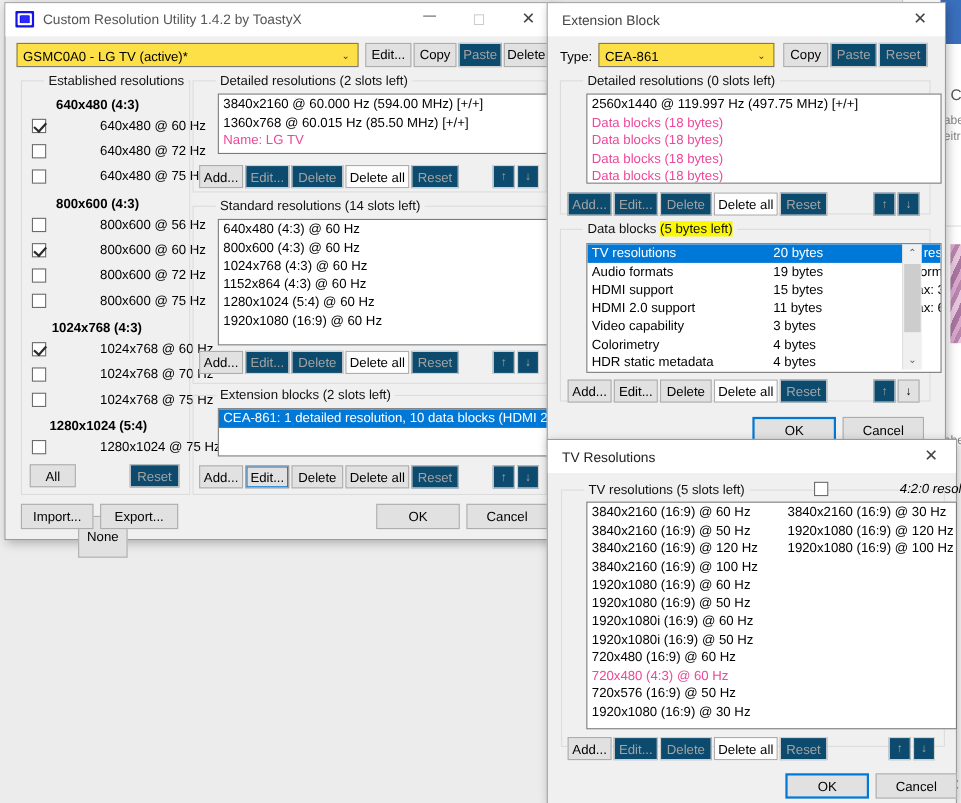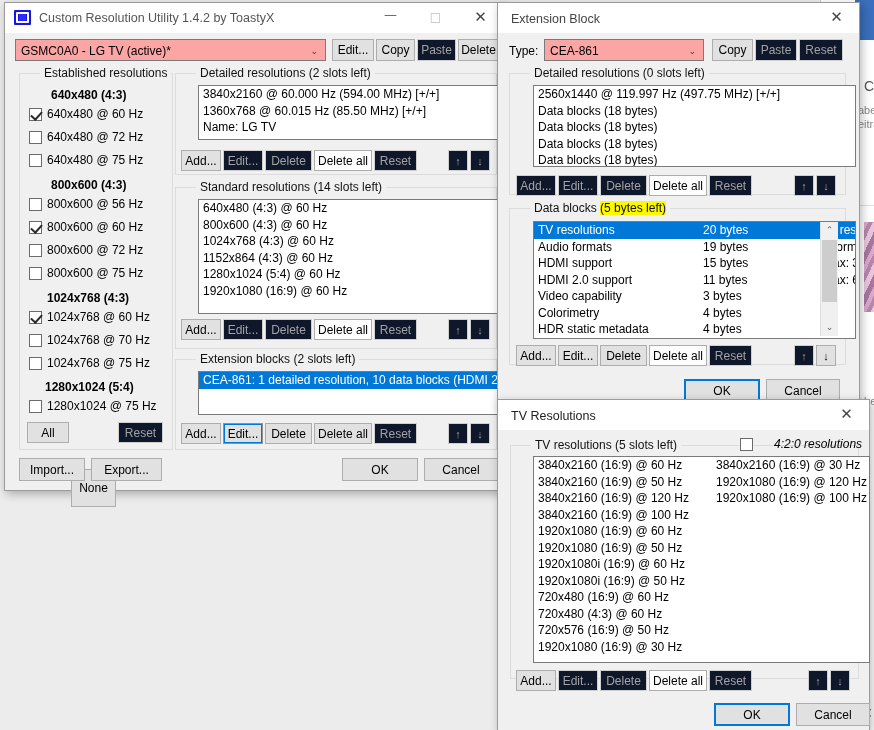--- a/index.html
+++ b/index.html
@@ -62,7 +62,7 @@
   .btn.white{background:#fdfdfd;border:1px solid #adadad;}
   .btn.arrow{font-size:11px;}
 
-  .combo{position:absolute;background:#fca5a5;border:1px solid #7a7a7a;box-sizing:border-box;}
+  .combo{position:absolute;background:#fde047;border:1px solid #7a7a7a;box-sizing:border-box;}
   .combo .cval{position:absolute;left:5px;top:4px;font-size:12px;white-space:nowrap;}
   .combo .carrow{position:absolute;right:7px;top:6px;font-size:9px;color:#3c3c3c;}
 

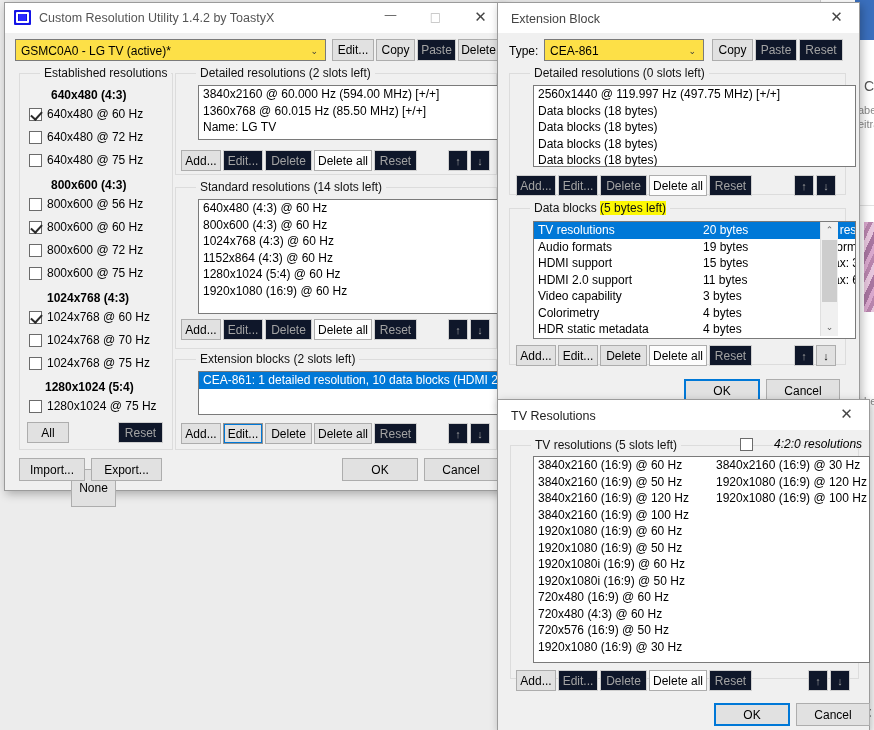--- a/index.html
+++ b/index.html
@@ -56,7 +56,7 @@
   .btn{position:absolute;background:#e1e1e1;border:1px solid #adadad;font-size:12px;color:#000;
        display:flex;align-items:center;justify-content:center;text-align:center;
        font-family:"Liberation Sans",sans-serif;cursor:default;box-sizing:border-box;}
-  .btn.dis{color:#a3a3a3;border-color:#cfcfcf;background:#0f172a;}
+  .btn.dis{color:#a3a3a3;border-color:#cfcfcf;background:#0c4a6e;}
   .btn.focus{border:1px solid #919191;box-shadow:0 0 0 1px #0078d7 inset;}
   .btn.defbtn{background:#e1e1e1;border:2px solid #0078d7;}
   .btn.white{background:#fdfdfd;border:1px solid #adadad;}

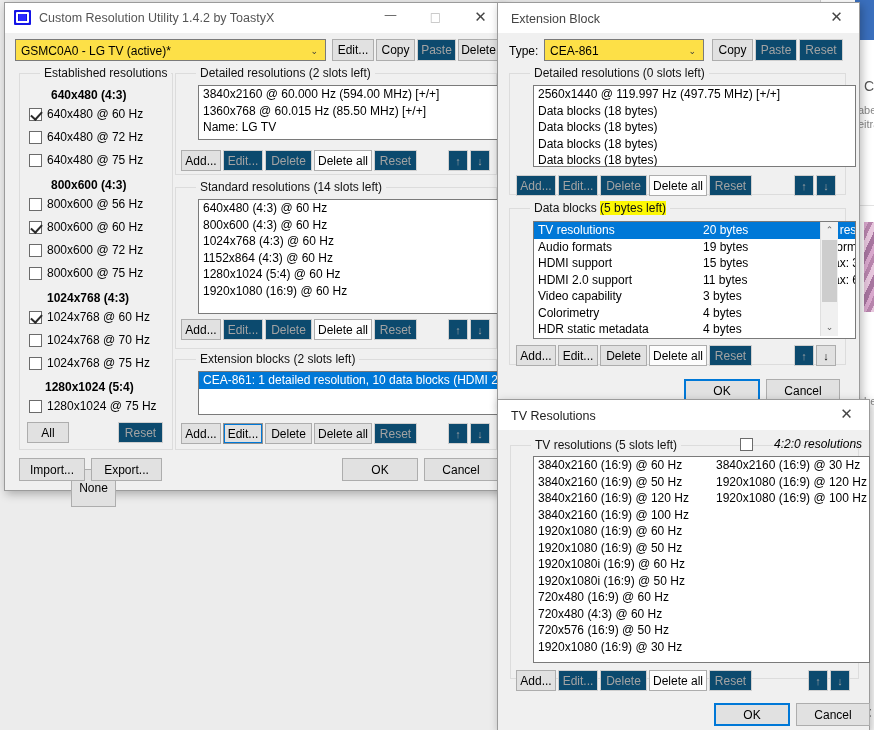--- a/index.html
+++ b/index.html
@@ -68,7 +68,7 @@
 
   .chk{position:absolute;width:13px;height:13px;background:#fff;border:1px solid #6b6b6b;box-sizing:border-box;}
   .chk.on::after{content:"";position:absolute;left:3px;top:0px;width:5px;height:9px;border:solid #2b2b2b;border-width:0 2px 2px 0;transform:rotate(42deg);}
-  .chklabel{position:absolute;font-size:12px;white-space:nowrap;}
+  .chklabel{position:absolute;font-size:12px;white-space:nowrap;margin-left:44px;}
   .grphead{position:absolute;font-size:12px;font-weight:bold;white-space:nowrap;}
 
   .scrollbar{position:absolute;width:17px;background:#f0f0f0;border-left:1px solid #dfdfdf;}

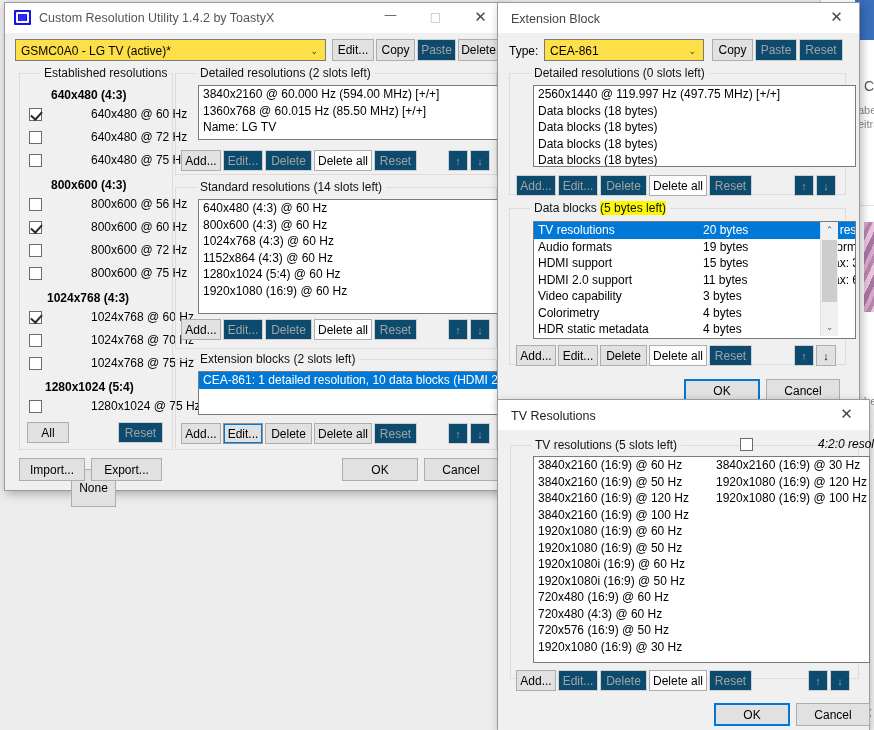--- a/index.html
+++ b/index.html
@@ -50,7 +50,7 @@
 
   .listbox{position:absolute;background:#fff;border:1px solid #7a7a7a;overflow:hidden;margin-left:17px;}
   .listbox .row{padding:0 4px;font-size:12px;line-height:16.5px;white-space:nowrap;color:#000;}
-  .listbox .row.dim{color:#000000;}
+  .listbox .row.dim{color:#ec4899;}
   .listbox .row.sel{background:#0078d7;color:#fff;}
 
   .btn{position:absolute;background:#e1e1e1;border:1px solid #adadad;font-size:12px;color:#000;

